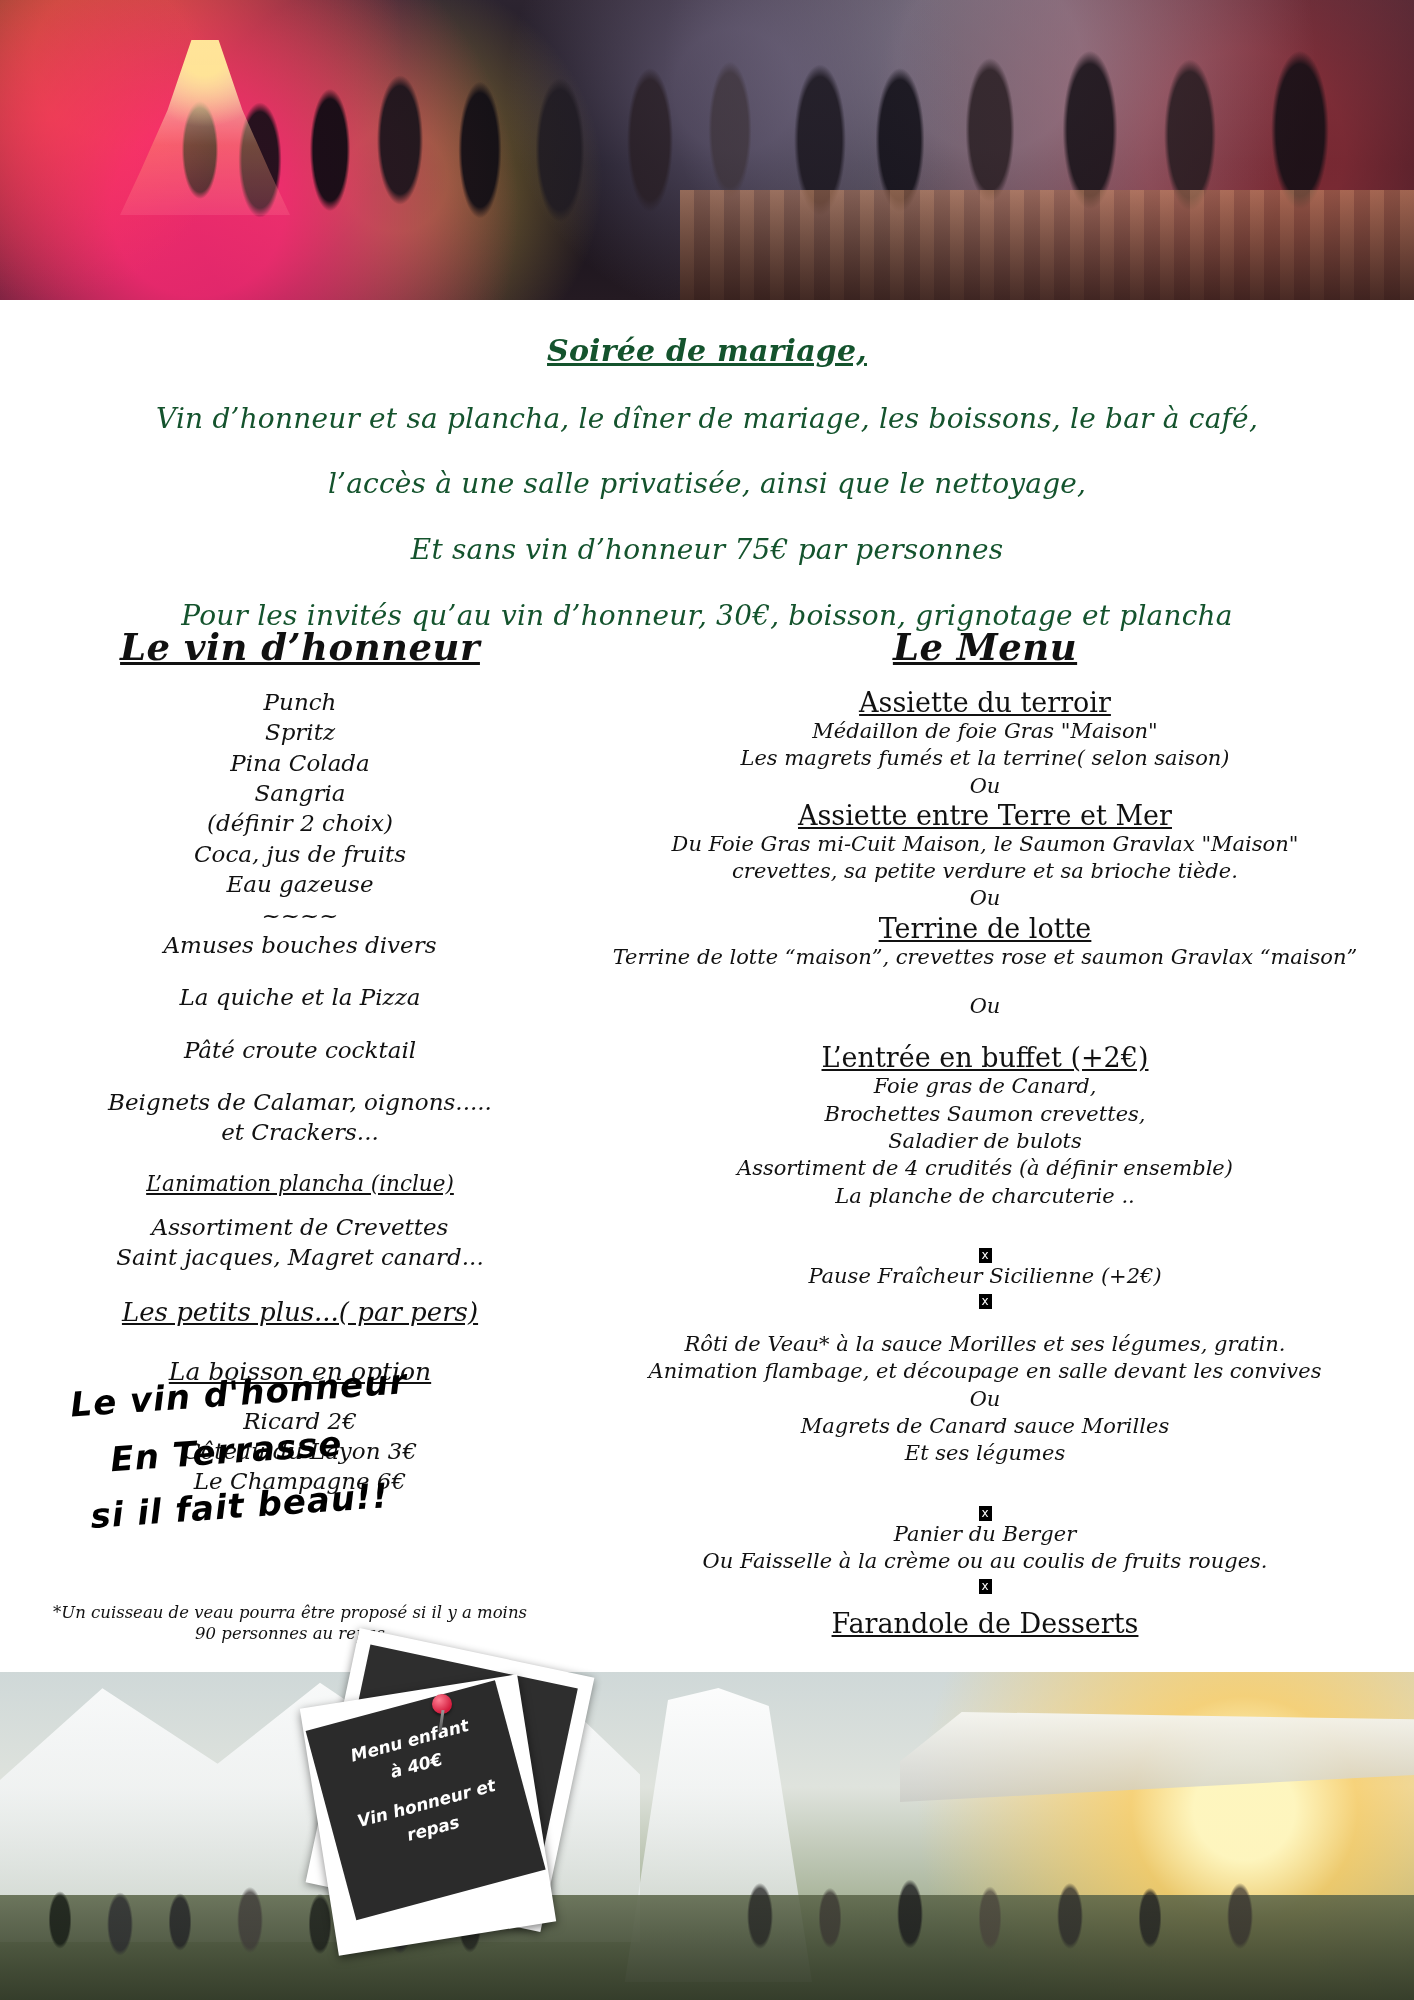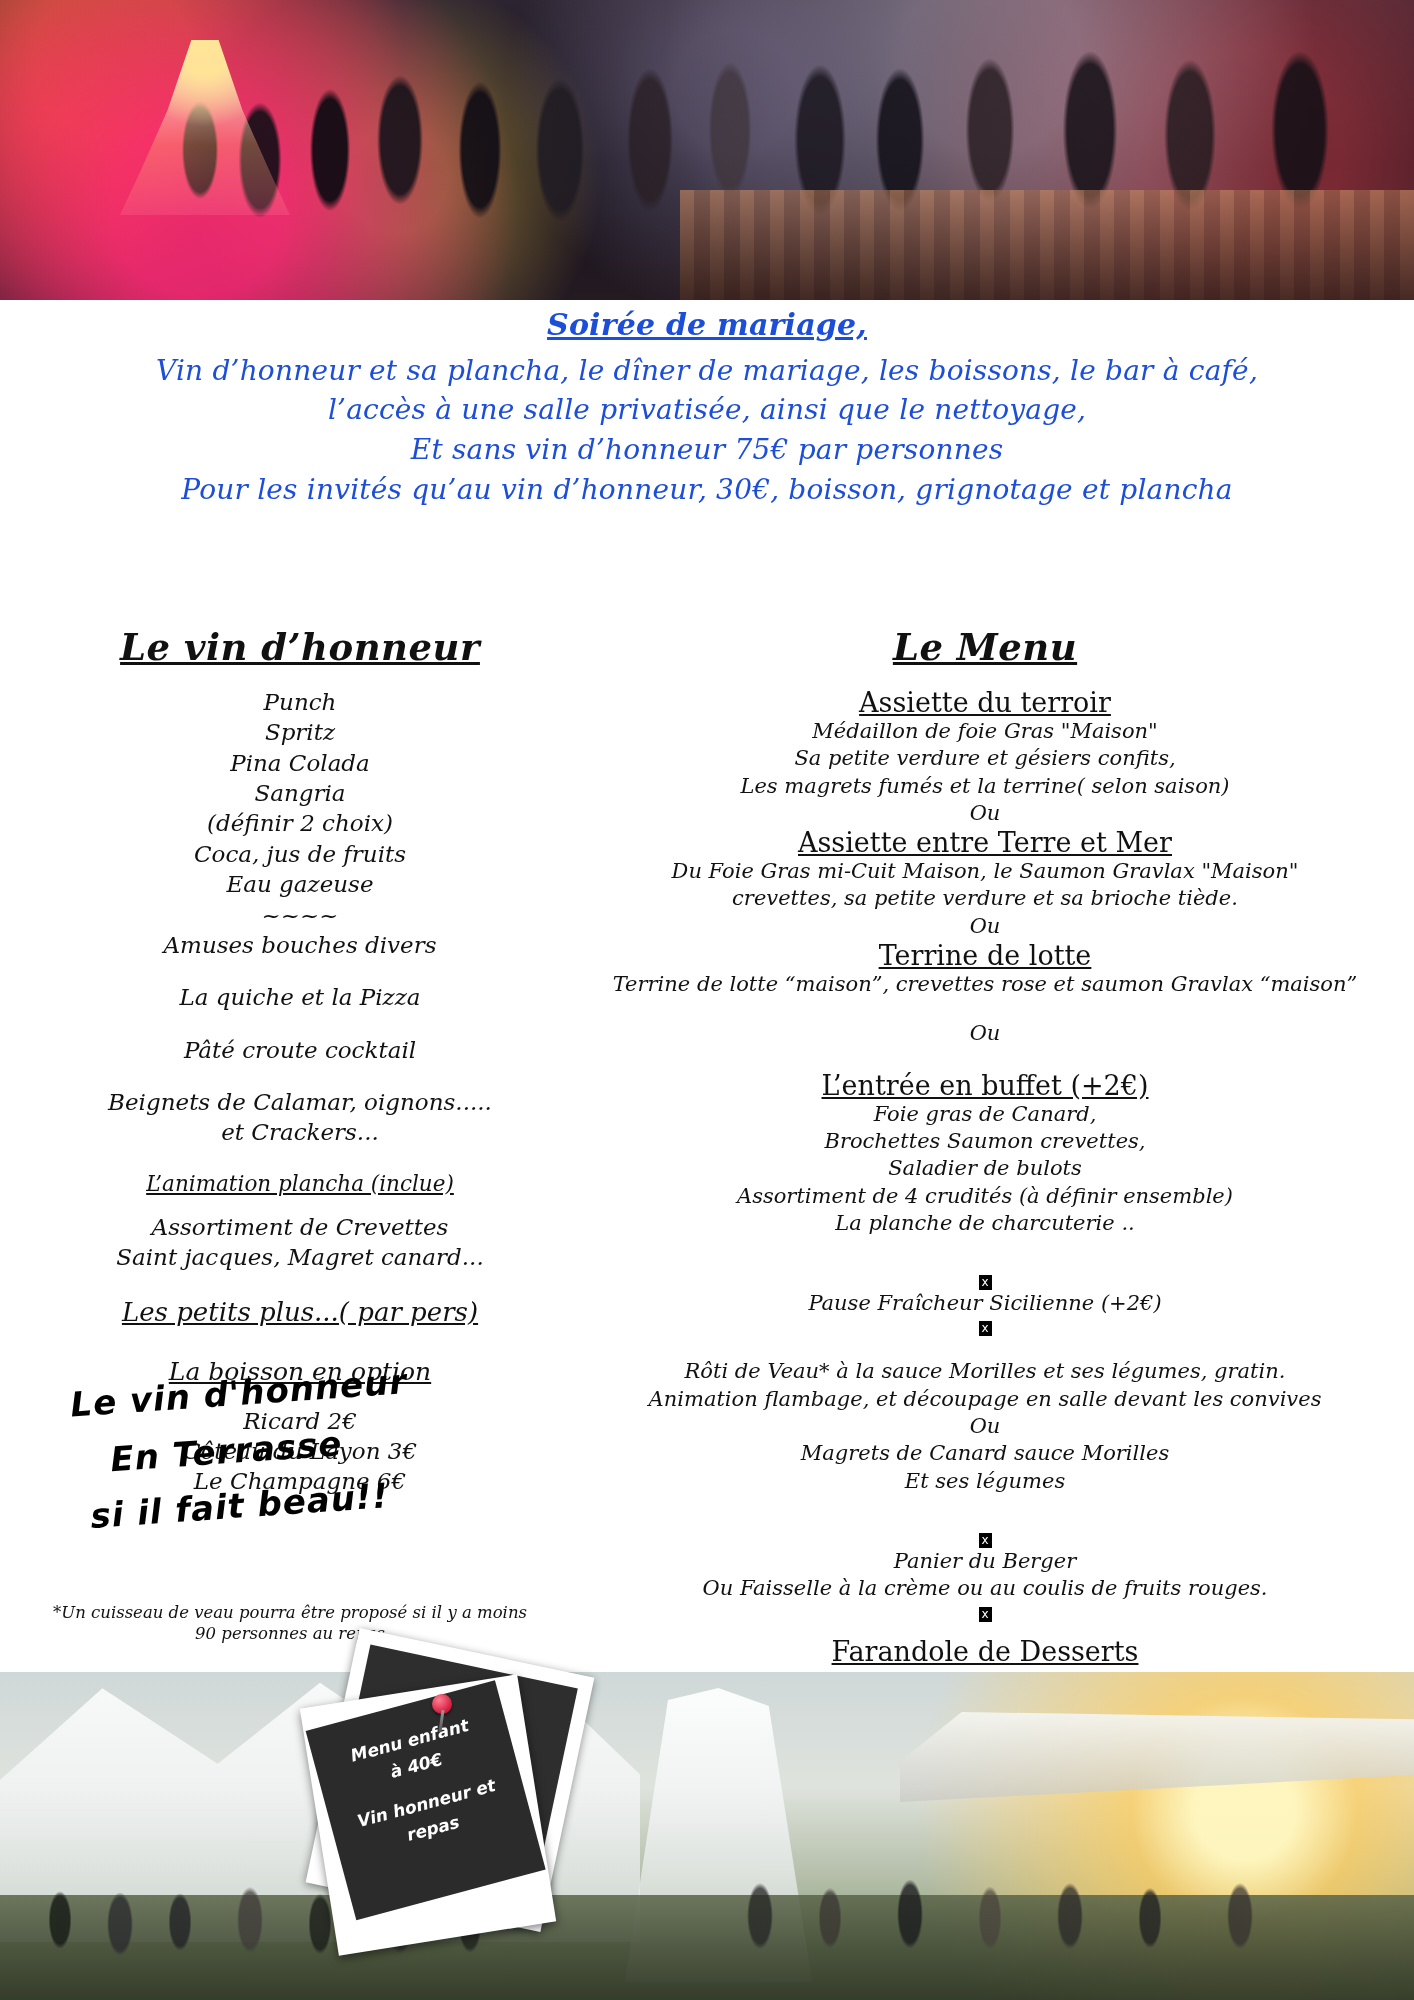--- a/index.html
+++ b/index.html
@@ -89,8 +89,9 @@
     font-style: italic;
     font-size: 28px;
     line-height: 1.42;
-    color: #1d4ed8;
+    color: #14532d;
     letter-spacing: .2px;
+    margin-top: 26px;
   }
   .header .title {
     font-style: italic;

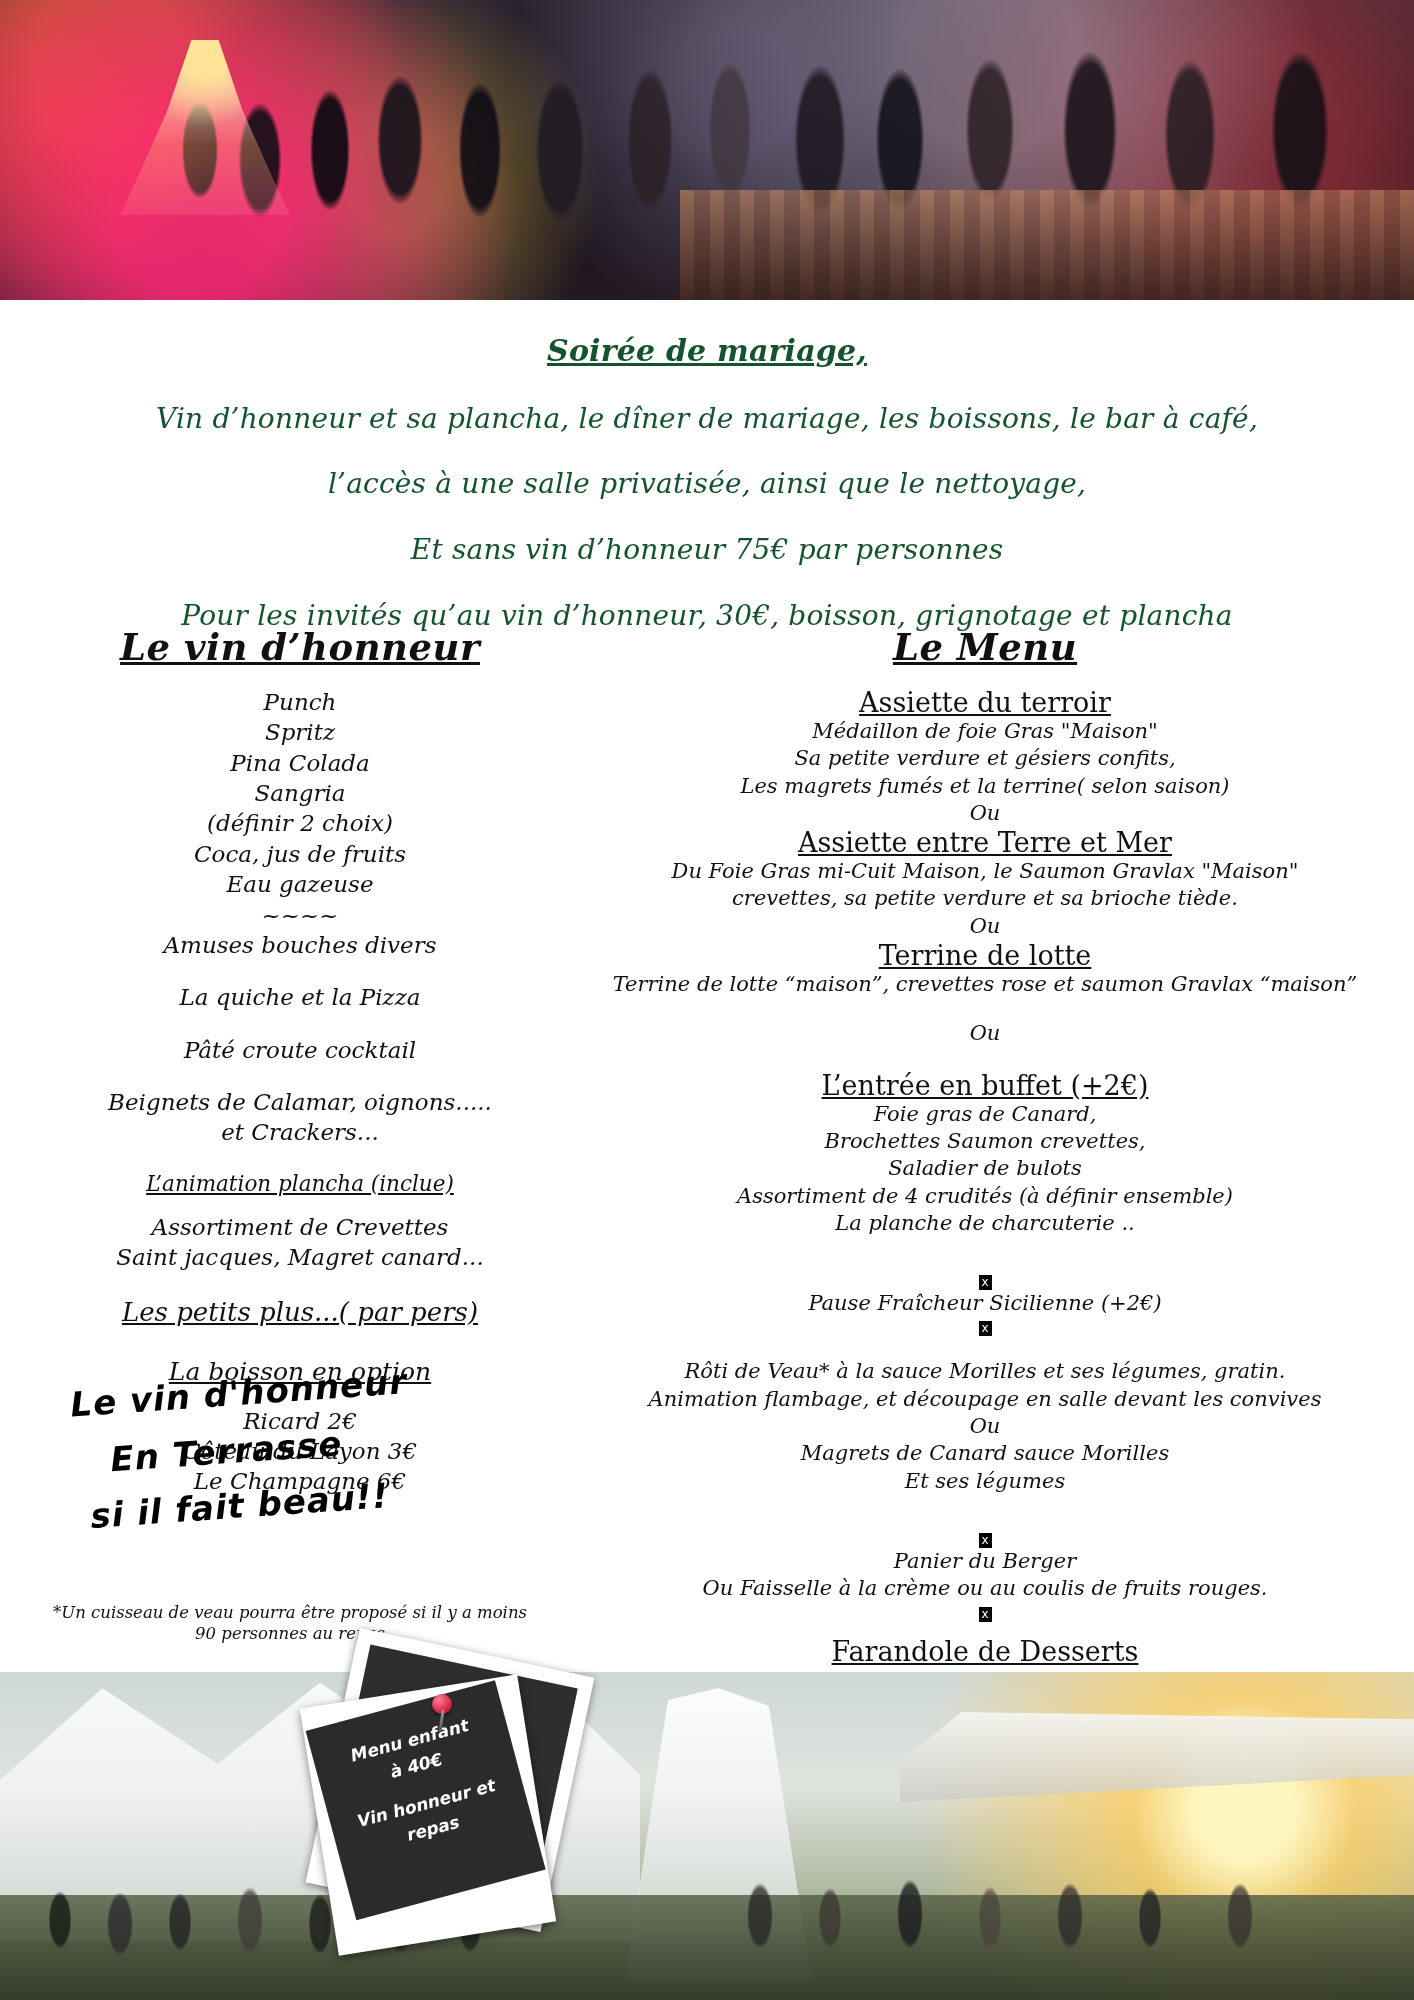--- a/index.html
+++ b/index.html
@@ -372,7 +372,6 @@
 
   <div class="right-head">Assiette du terroir</div>
   <div class="right-line">Médaillon de foie Gras "Maison"</div>
-  <div class="right-line">Sa petite verdure et gésiers confits,</div>
   <div class="right-line">Les magrets fumés et la terrine( selon saison)</div>
   <div class="right-line">Ou</div>
   <div class="right-head">Assiette entre Terre et Mer</div>

